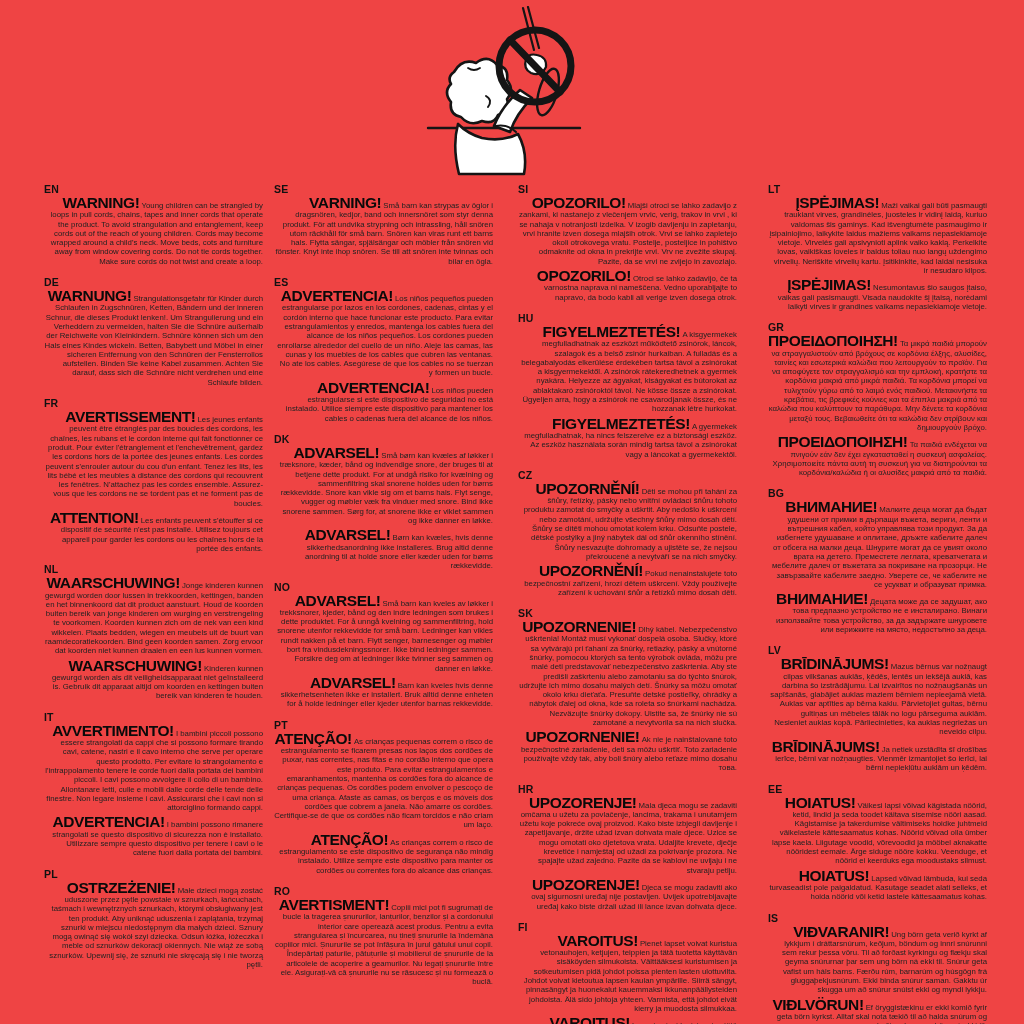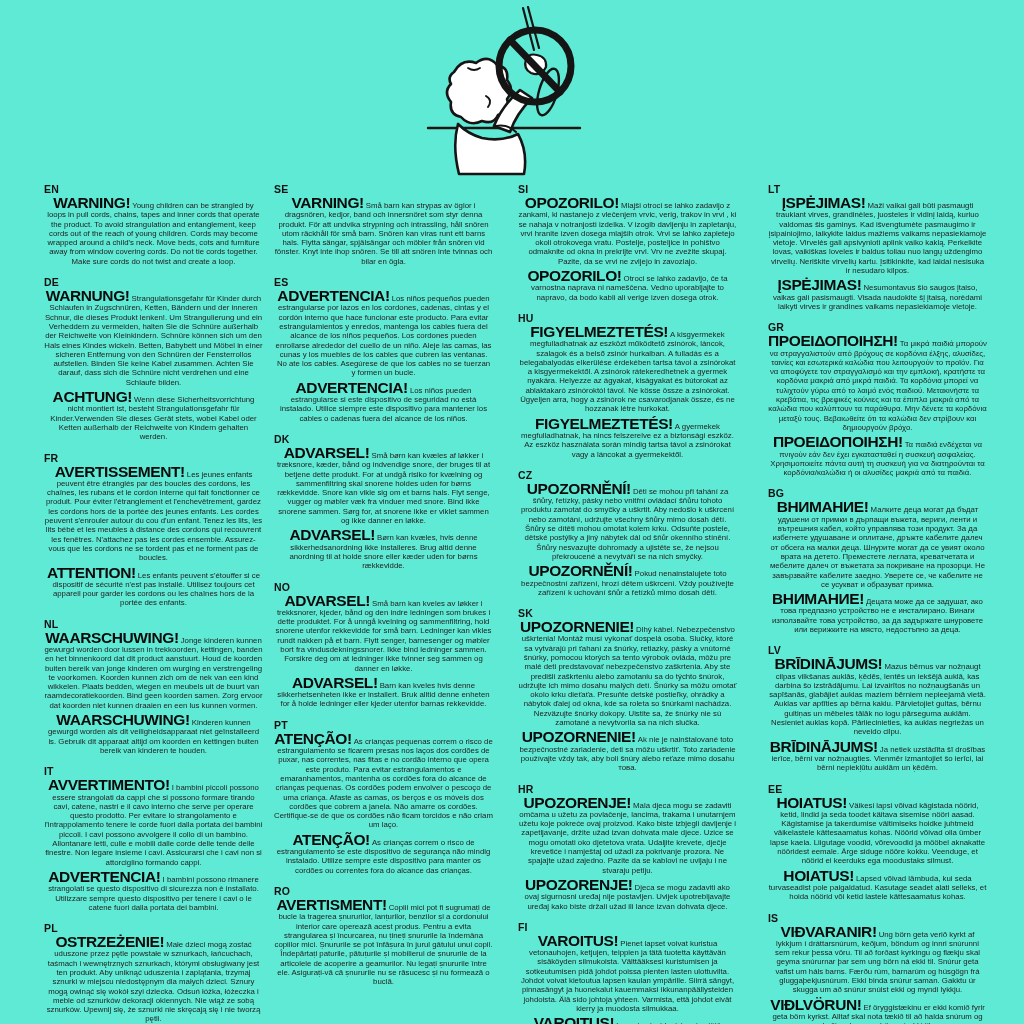--- a/index.html
+++ b/index.html
@@ -7,7 +7,7 @@
     width:1024px;height:1024px;background:#ffffff;position:relative;
     font-family:"Liberation Sans",sans-serif;color:#1d1d1d;overflow:hidden;
   }
-  #sheet{position:absolute;inset:0;background:#5eead4;}
+  #sheet{position:absolute;inset:0;background:#ef4444;}
   #illustration{position:absolute;left:398px;top:6px;width:264px;height:172px;}
   .col{position:absolute;top:183px;width:219px;}
   .section{margin-bottom:10px;}

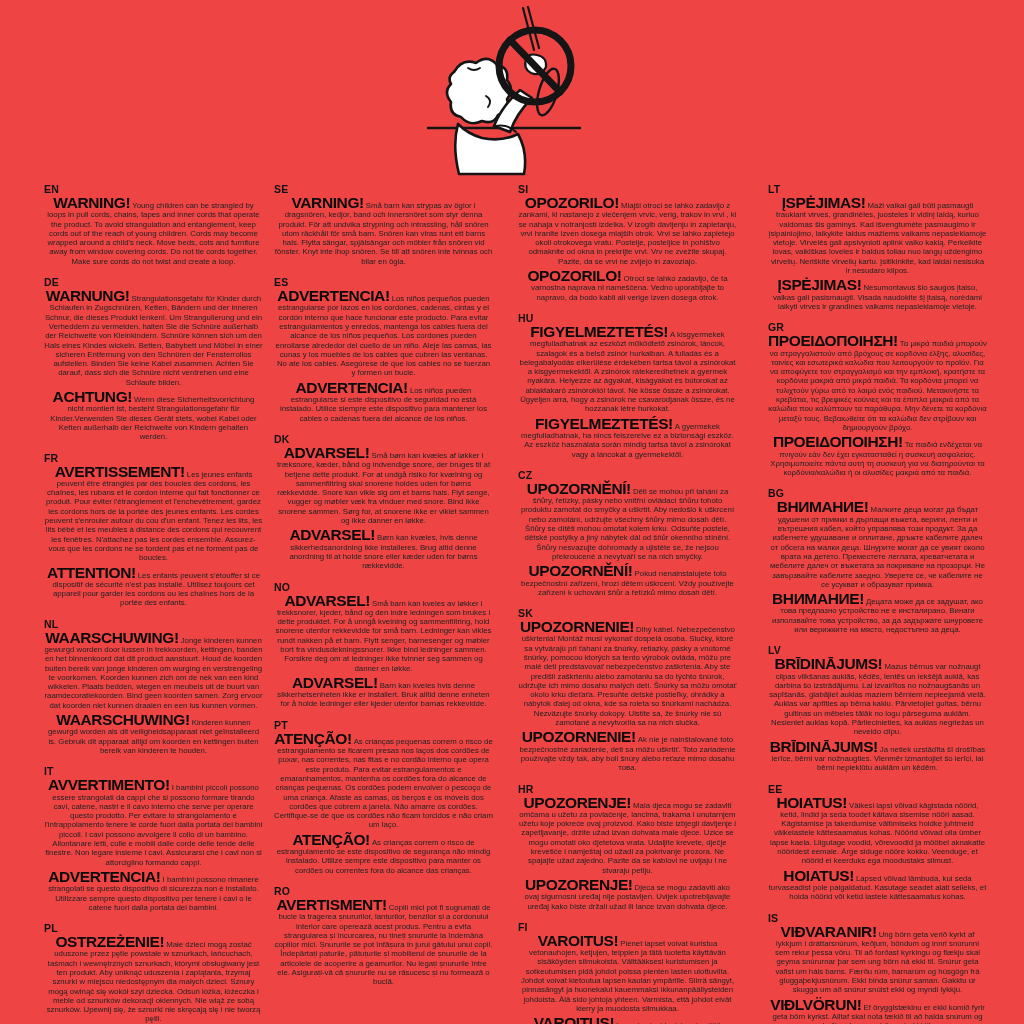--- a/index.html
+++ b/index.html
@@ -12,7 +12,7 @@
   .col{position:absolute;top:183px;width:219px;}
   .section{margin-bottom:10px;}
   .lang-code{font-size:10.5px;font-weight:bold;color:#111;margin:0 0 3px 0;letter-spacing:.2px;}
-  .block{margin:0 0 5px 0;font-size:7.8px;line-height:9.3px;text-align:center;color:#222;}
+  .block{margin:0 0 5px 0;font-size:7.8px;line-height:9.3px;text-align:right;color:#222;}
   .headline{font-weight:bold;font-size:15.5px;line-height:9px;letter-spacing:-.4px;color:#0a0a0a;padding-right:2px;white-space:nowrap;}
   svg{display:block;}
 </style>

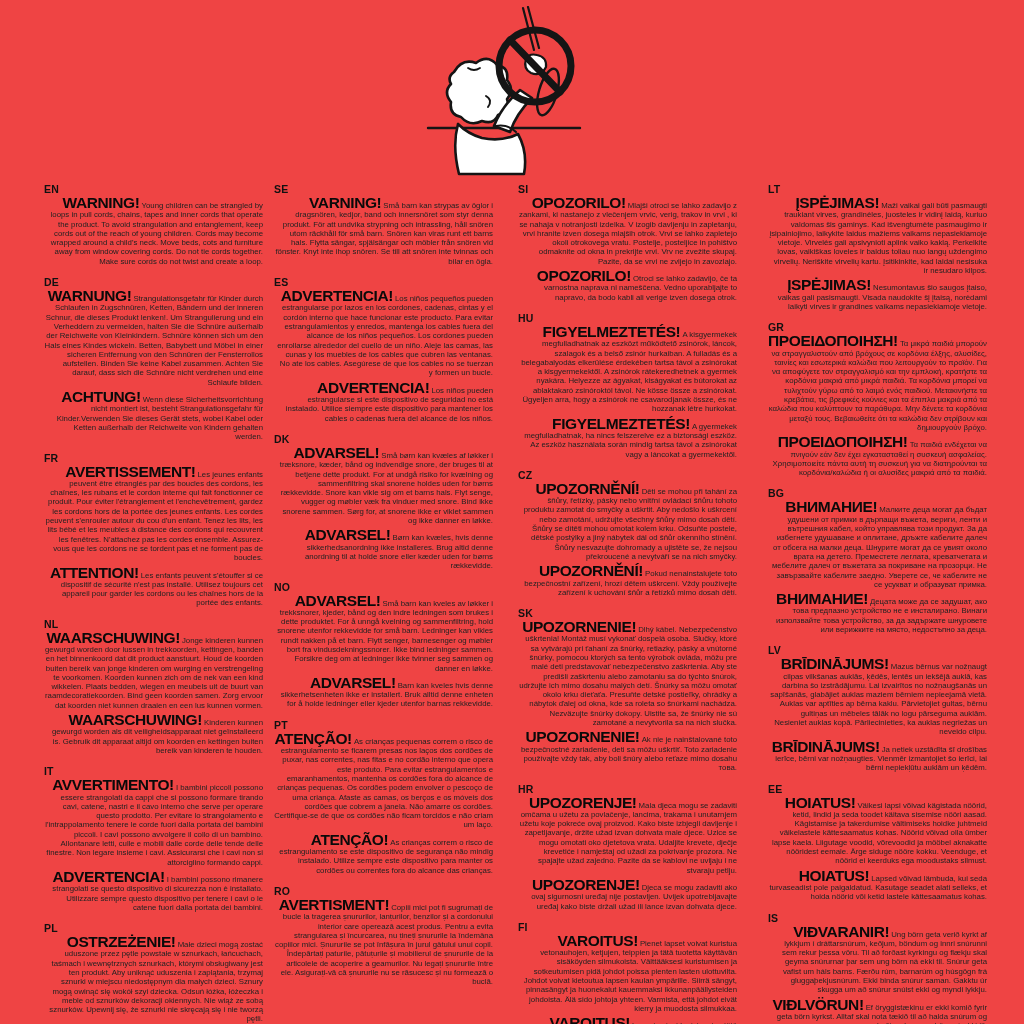--- a/index.html
+++ b/index.html
@@ -58,7 +58,6 @@
       <div class="section">
         <div class="lang-code">DE</div>
         <p class="block"><span class="headline">WARNUNG!</span><span>Strangulationsgefahr für Kinder durch Schlaufen in Zugschnüren, Ketten, Bändern und der inneren Schnur, die dieses Produkt lenken!. Um Strangulierung und ein Verheddern zu vermeiden, halten Sie die Schnüre außerhalb der Reichweite von Kleinkindern. Schnüre können sich um den Hals eines Kindes wickeln. Betten, Babybett und Möbel in einer sicheren Entfernung von den Schnüren der Fensterrollos aufstellen. Binden Sie keine Kabel zusammen. Achten Sie darauf, dass sich die Schnüre nicht verdrehen und eine Schlaufe bilden.</span></p>
-        <p class="block"><span class="headline">ACHTUNG!</span><span>Wenn diese Sicherheitsvorrichtung nicht montiert ist, besteht Strangulationsgefahr für Kinder.Verwenden Sie dieses Gerät stets, wobei Kabel oder Ketten außerhalb der Reichweite von Kindern gehalten werden.</span></p>
       </div>
       <div class="section">
         <div class="lang-code">FR</div>

